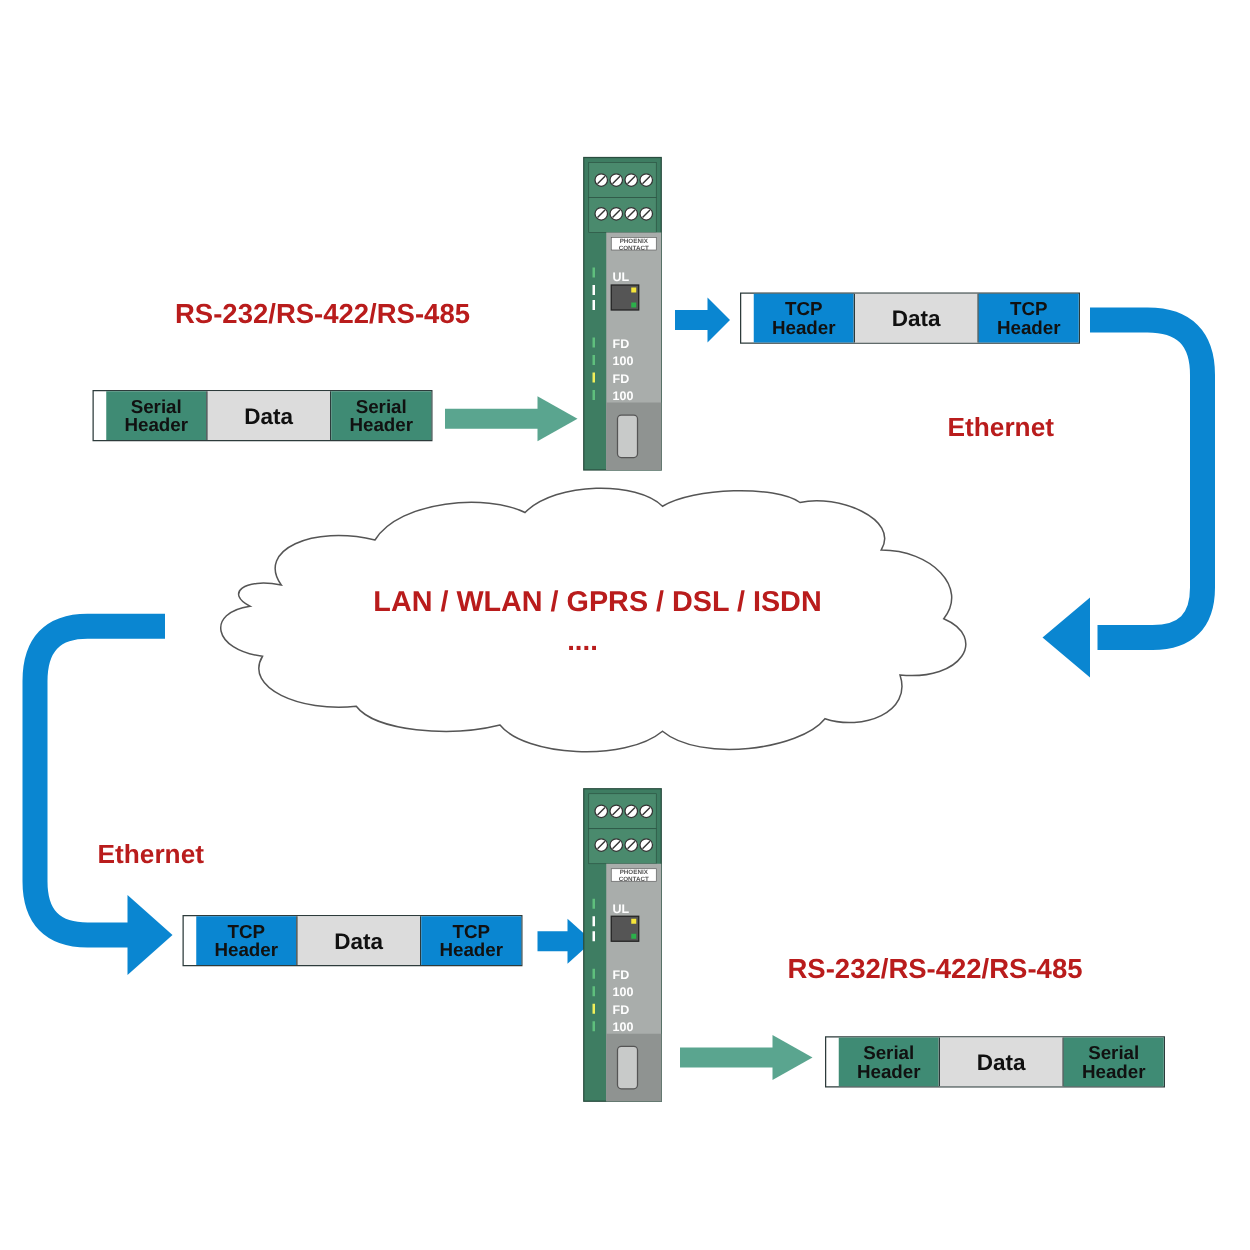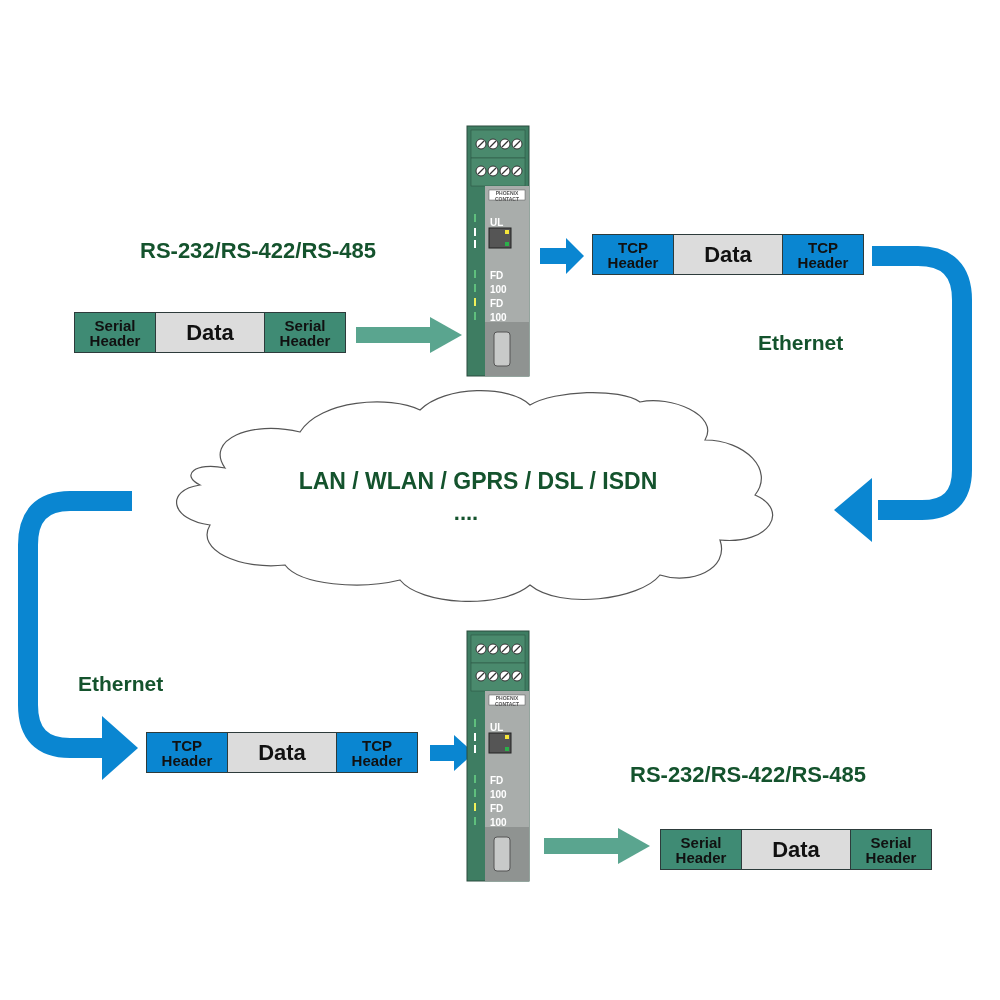--- a/index.html
+++ b/index.html
@@ -5,7 +5,7 @@
   html, body { margin: 0; padding: 0; background: #ffffff; }
   body { width: 1000px; height: 1000px; position: relative; overflow: hidden; font-family: "Liberation Sans", sans-serif; }
   .abs { position: absolute; }
-  .label { font-weight: bold; color: #14532d; font-family: "Liberation Sans", sans-serif; white-space: nowrap; }
+  .label { font-weight: bold; color: #b91c1c; font-family: "Liberation Sans", sans-serif; white-space: nowrap; }
   .packet { position: absolute; display: flex; border: 1.5px solid #2d3b3b; box-sizing: border-box; }
   .packet .seg { display: flex; align-items: center; justify-content: center; text-align: center; font-weight: bold; color: #111; line-height: 1.0; box-sizing: border-box; }
   .packet .hdr { font-size: 15px; }

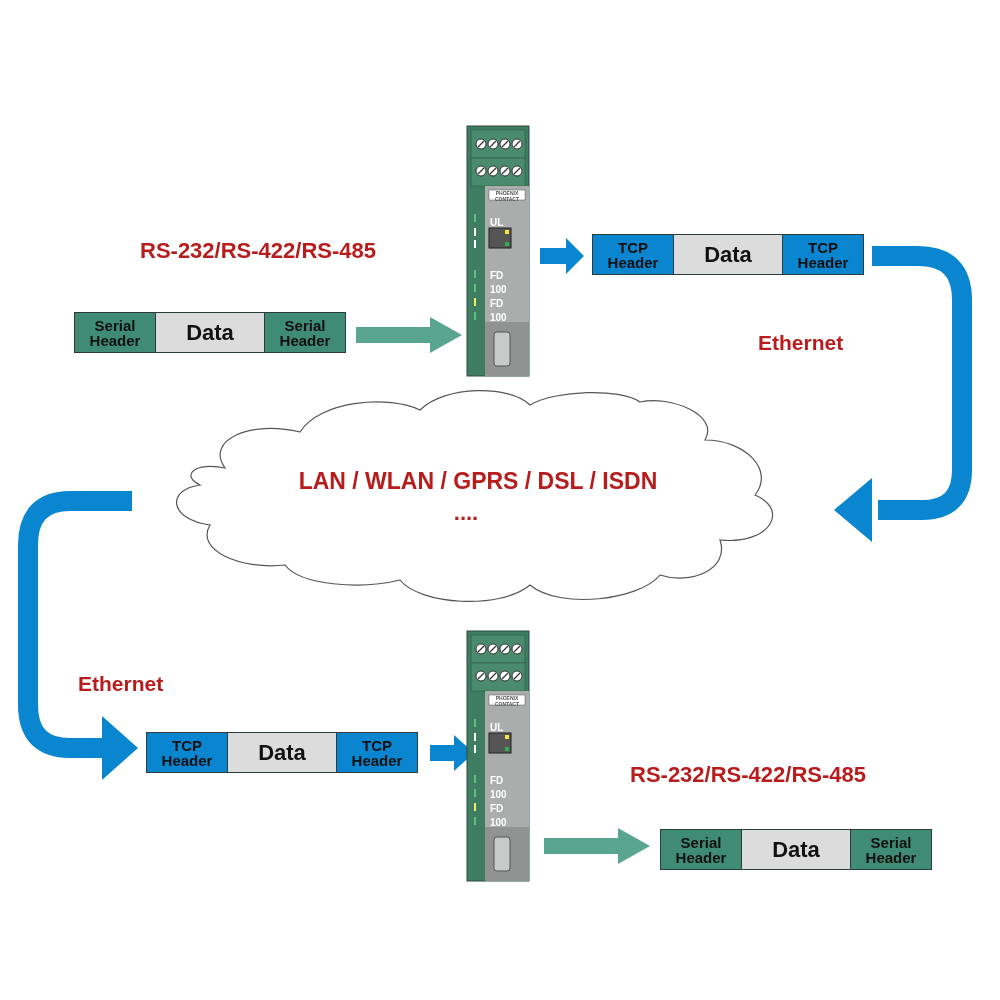--- a/index.html
+++ b/index.html
@@ -6,7 +6,7 @@
   body { width: 1000px; height: 1000px; position: relative; overflow: hidden; font-family: "Liberation Sans", sans-serif; }
   .abs { position: absolute; }
   .label { font-weight: bold; color: #b91c1c; font-family: "Liberation Sans", sans-serif; white-space: nowrap; }
-  .packet { position: absolute; display: flex; border: 1.5px solid #2d3b3b; box-sizing: border-box; }
+  .packet { position: absolute; display: flex; border: 1.5px solid #2d3b3b; box-sizing: border-box; padding-left: 10px; }
   .packet .seg { display: flex; align-items: center; justify-content: center; text-align: center; font-weight: bold; color: #111; line-height: 1.0; box-sizing: border-box; }
   .packet .hdr { font-size: 15px; }
   .packet .data { font-size: 22px; background: #dcdcdc; border-left: 1.5px solid #2d3b3b; border-right: 1.5px solid #2d3b3b; }

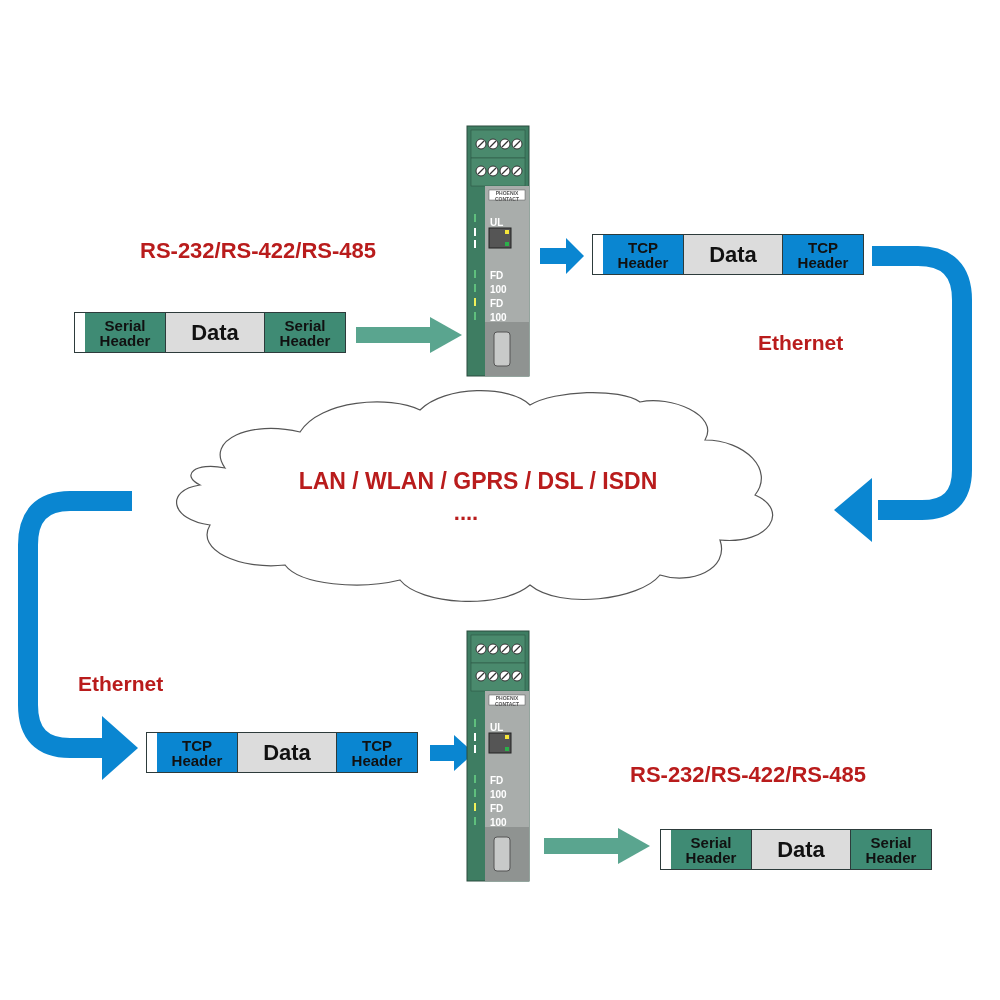--- a/index.html
+++ b/index.html
@@ -9,7 +9,7 @@
   .packet { position: absolute; display: flex; border: 1.5px solid #2d3b3b; box-sizing: border-box; padding-left: 10px; }
   .packet .seg { display: flex; align-items: center; justify-content: center; text-align: center; font-weight: bold; color: #111; line-height: 1.0; box-sizing: border-box; }
   .packet .hdr { font-size: 15px; }
-  .packet .data { font-size: 22px; background: #dcdcdc; border-left: 1.5px solid #2d3b3b; border-right: 1.5px solid #2d3b3b; }
+  .packet .data { font-size: 18px; background: #dcdcdc; border-left: 1.5px solid #2d3b3b; border-right: 1.5px solid #2d3b3b; }
   .serial .hdr { background: #3f8b74; }
   .tcp .hdr { background: #0a86d1; }
   .device { position: absolute; width: 62px; height: 250px; }

